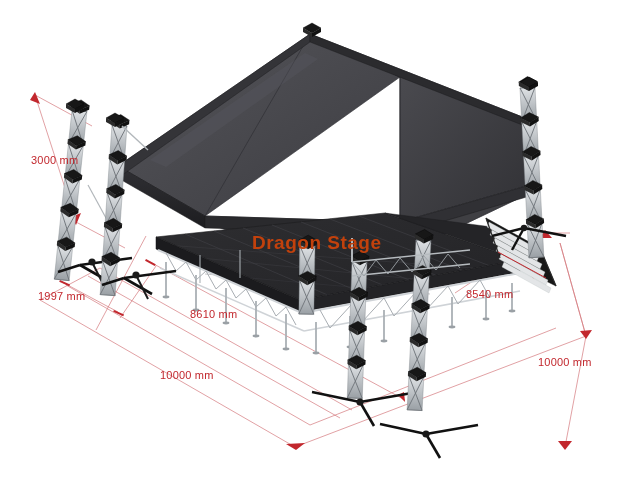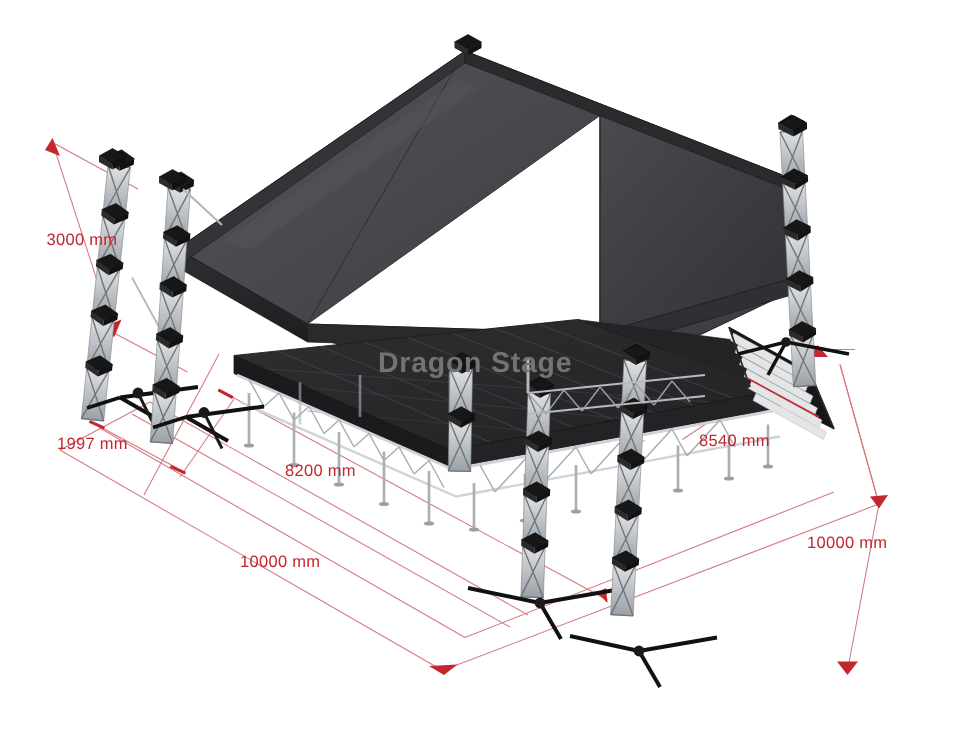--- a/index.html
+++ b/index.html
@@ -26,7 +26,7 @@
     font-family:"Liberation Sans","DejaVu Sans",sans-serif;
     font-size:19px;
     font-weight:bold;
-    color:#737373;
+    color:#c2410c;
     letter-spacing:0.5px;
     white-space:nowrap;
     user-select:none;

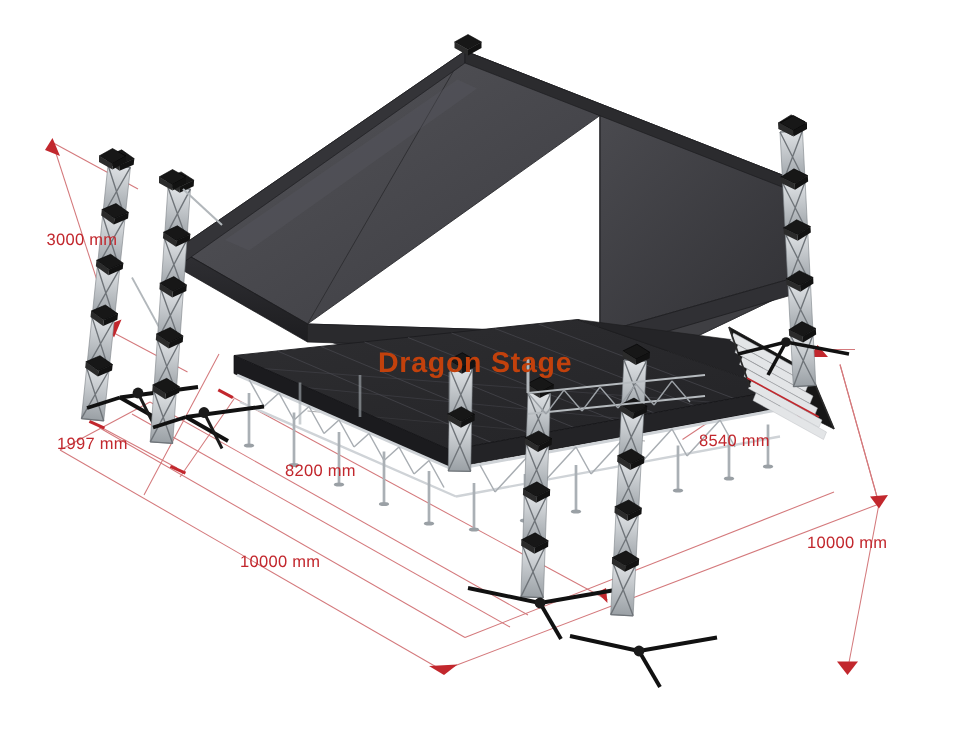--- a/index.html
+++ b/index.html
@@ -445,7 +445,7 @@
 
 <div class="dim-label" style="left:38px;top:291px;">1997 mm</div>
 
-<div class="dim-label" style="left:190px;top:309px;">8200 mm</div>
+<div class="dim-label" style="left:190px;top:309px;">8610 mm</div>
 
 <div class="dim-label" style="left:160px;top:370px;">10000 mm</div>
 

